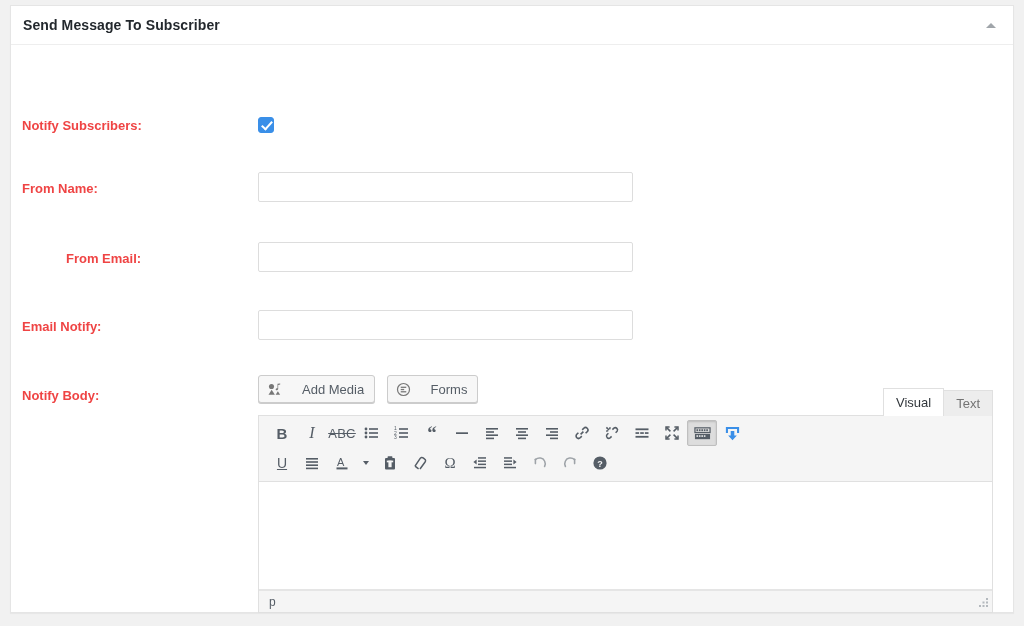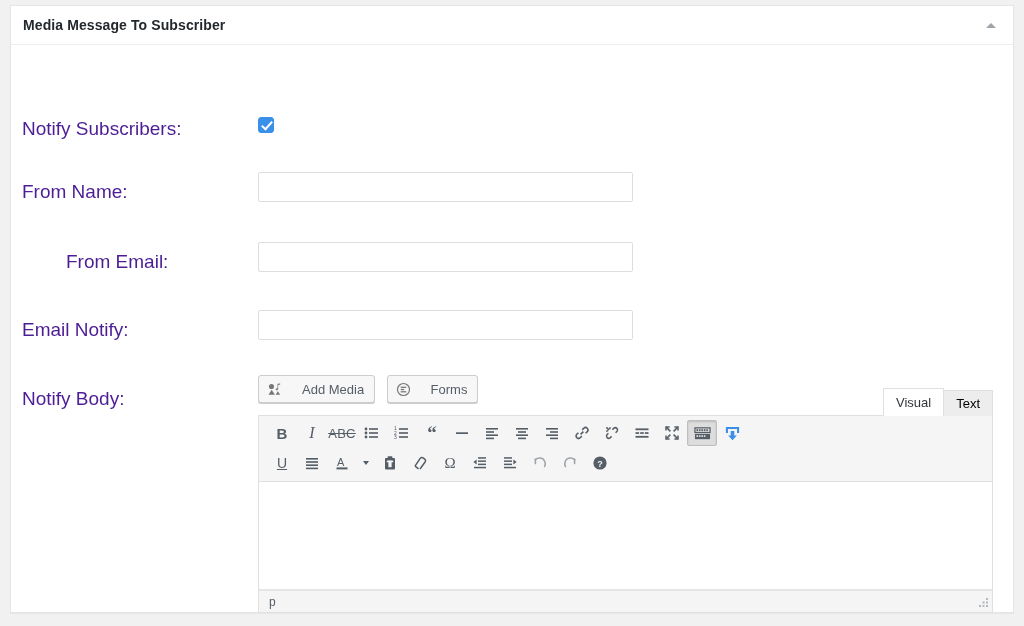--- a/index.html
+++ b/index.html
@@ -251,7 +251,7 @@
 <div class="postbox">
 
   <div class="postbox-header">
-    <span class="postbox-title">Media Message To Subscriber</span>
+    <span class="postbox-title">Send Message To Subscriber</span>
     <button class="toggle-btn">
       <span class="caret-up"></span>
     </button>

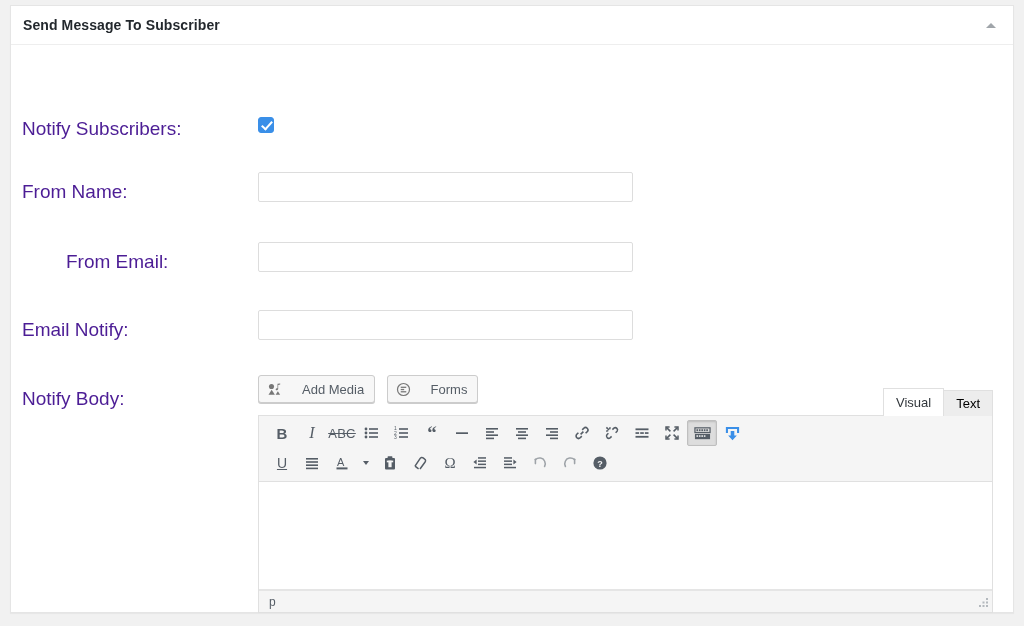--- a/index.html
+++ b/index.html
@@ -56,9 +56,9 @@
   .row-label {
     position: absolute;
     left: 11px;
-    font-size: 19px;
-    font-weight: normal;
-    color: #4c1d95;
+    font-size: 13px;
+    font-weight: bold;
+    color: #ef4444;
     white-space: nowrap;
   }
   .field-col { position: absolute; left: 247px; }

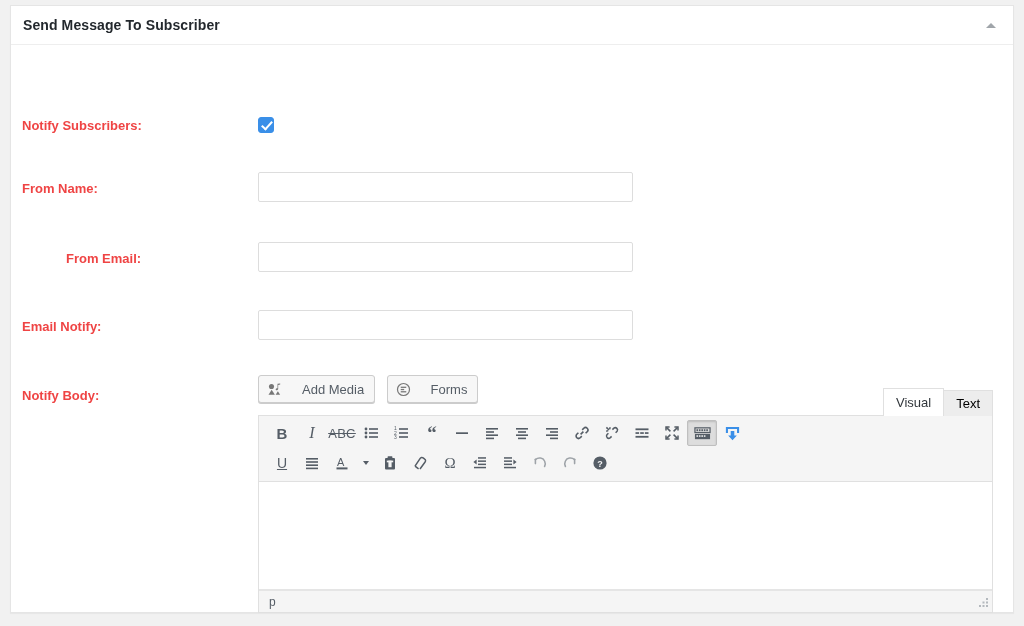--- a/index.html
+++ b/index.html
@@ -141,7 +141,7 @@
     cursor: pointer;
     font-family: "Liberation Sans", sans-serif;
     background: #ededed;
-    color: #000000;
+    color: #737373;
     position: relative;
     top: 1px;
   }

